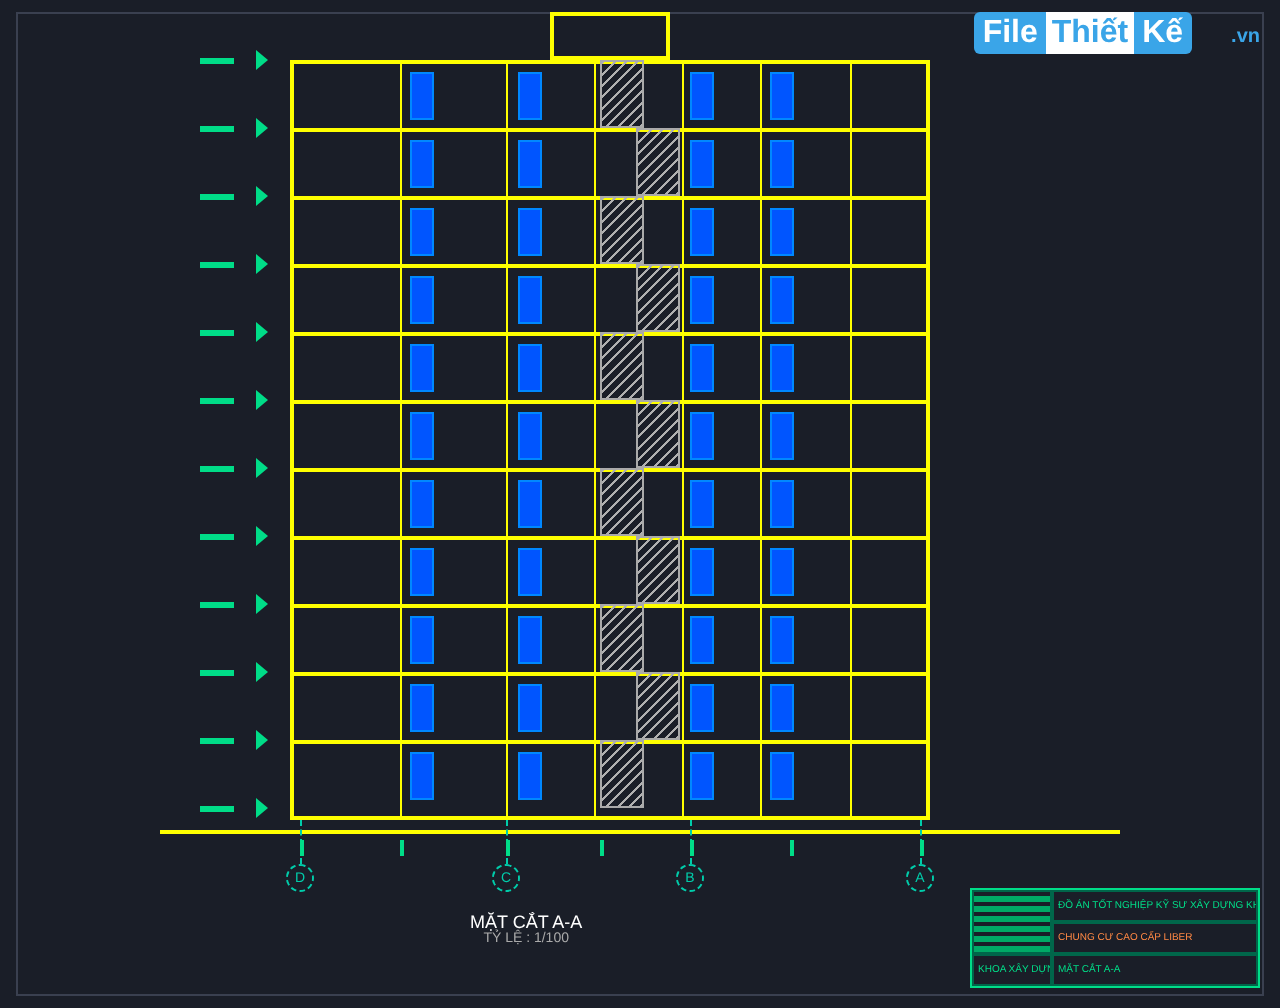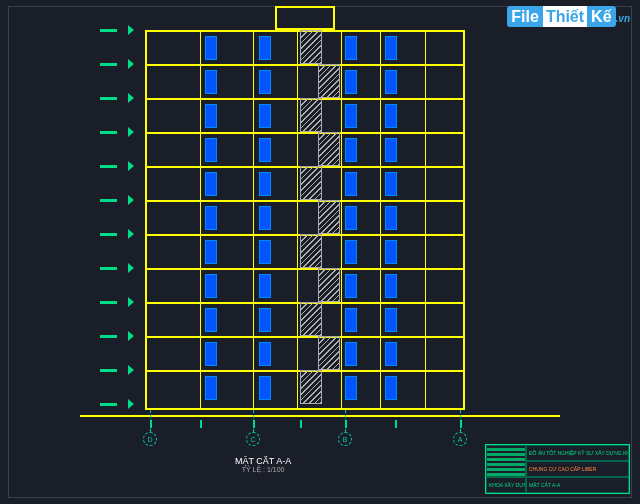--- a/index.html
+++ b/index.html
@@ -204,8 +204,7 @@
 .wl-vn {
   color: #3aa5e8;
   font-size: 10px;
-  margin-left: 0;
-  font-style: italic;
+  margin-left: 20px;
 }
 .copyright {
   position: absolute;

